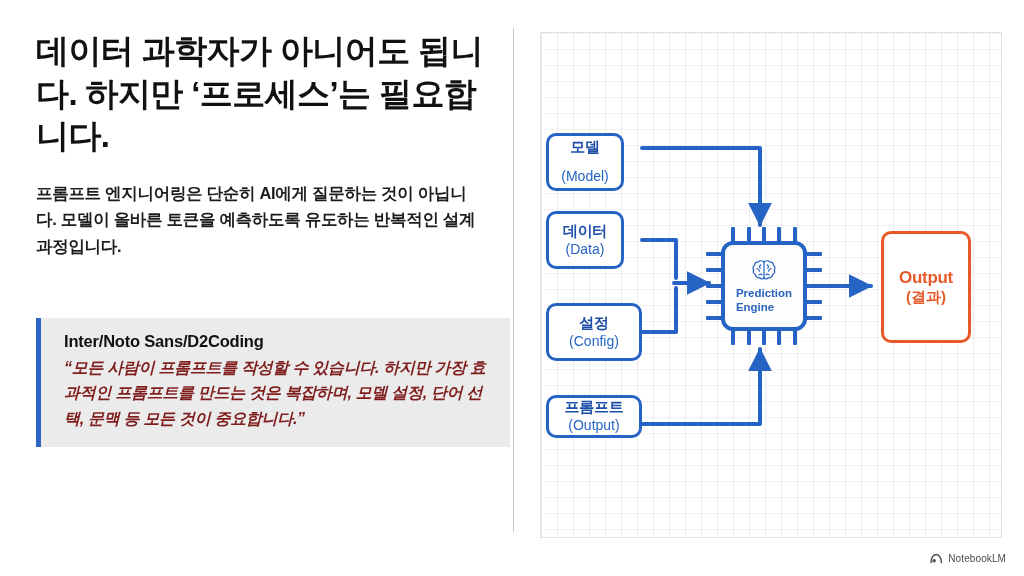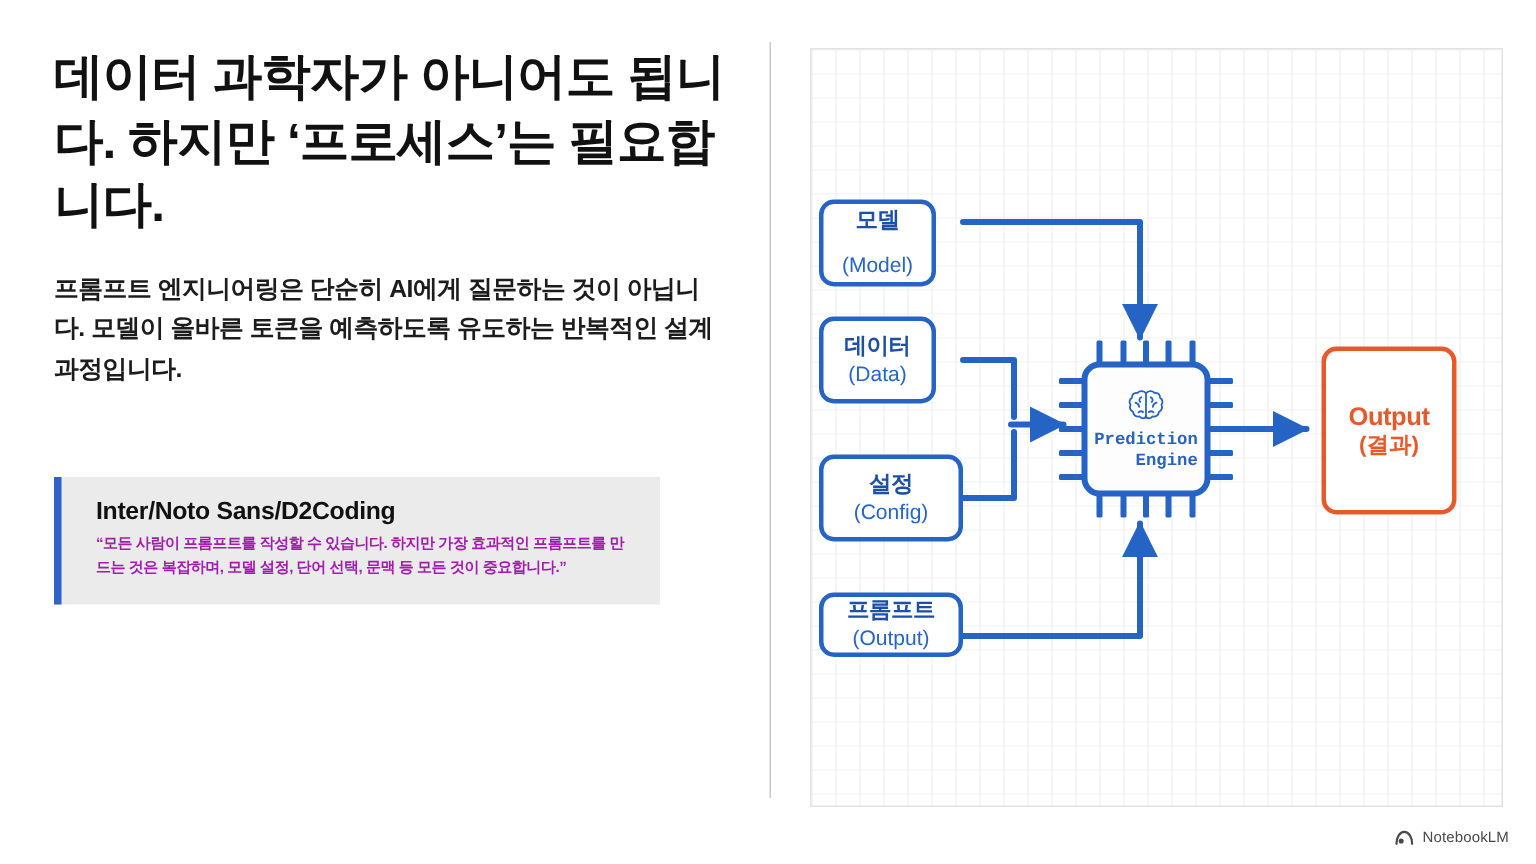--- a/index.html
+++ b/index.html
@@ -153,10 +153,9 @@
     font-size: 11.5px;
     font-weight: 600;
     color: #2a63bd;
-    text-align: right;
+    text-align: left;
     line-height: 1.2;
     margin-top: 3px;
-    font-family: Liberation Mono, monospace;
   }
   .brain { width: 30px; height: 26px; display: block; }
 

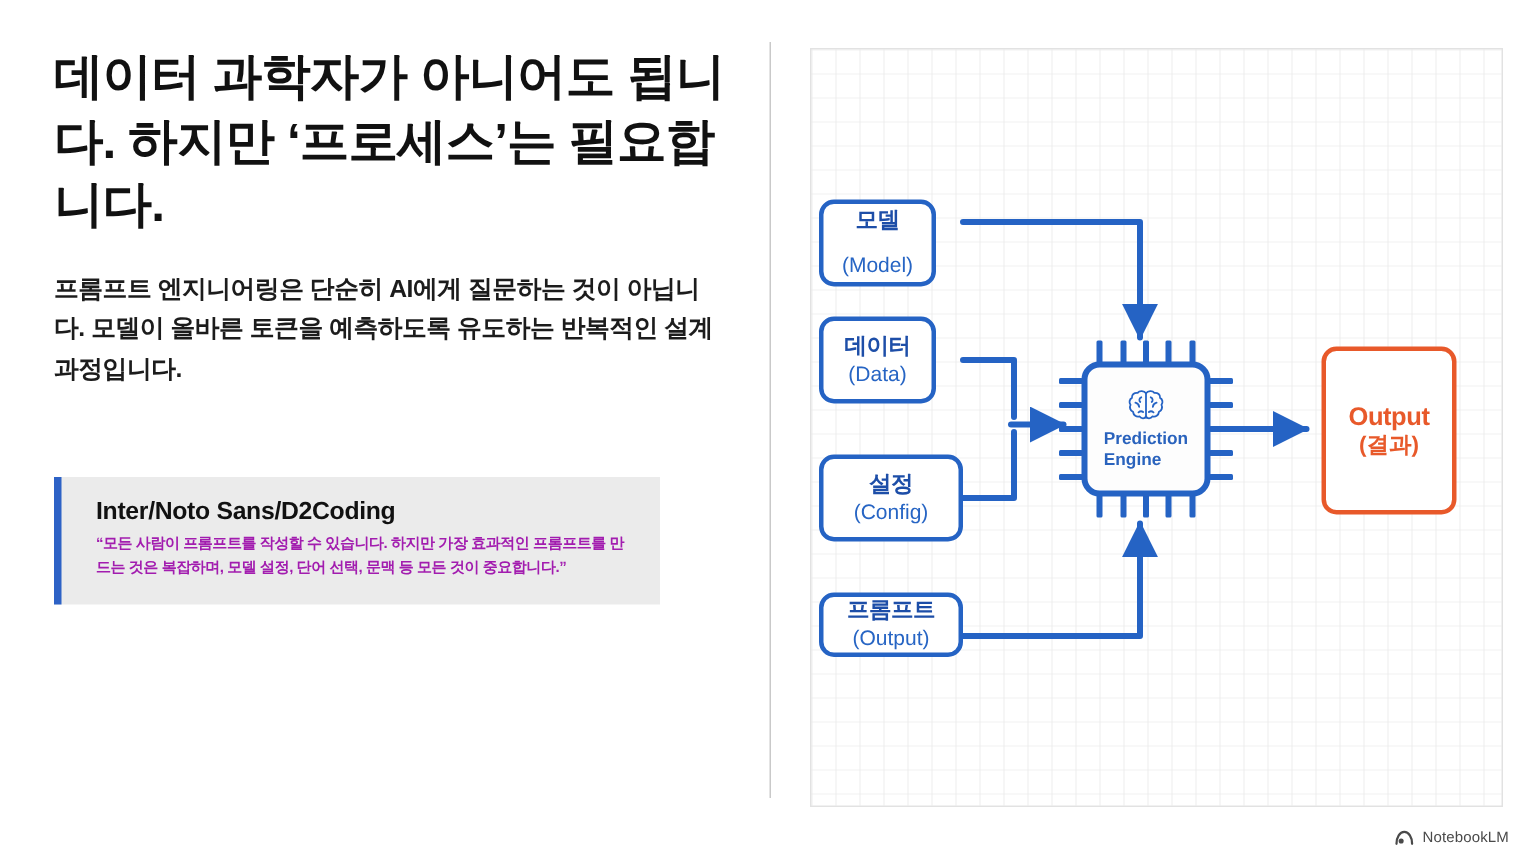--- a/index.html
+++ b/index.html
@@ -42,7 +42,7 @@
   .quote-block {
     position: absolute;
     left: 0px; top: 288px;
-    width: 404px;
+    width: 474px;
     background: #ebebeb;
     padding: 14px 16px 16px 18px;
     display: flex;

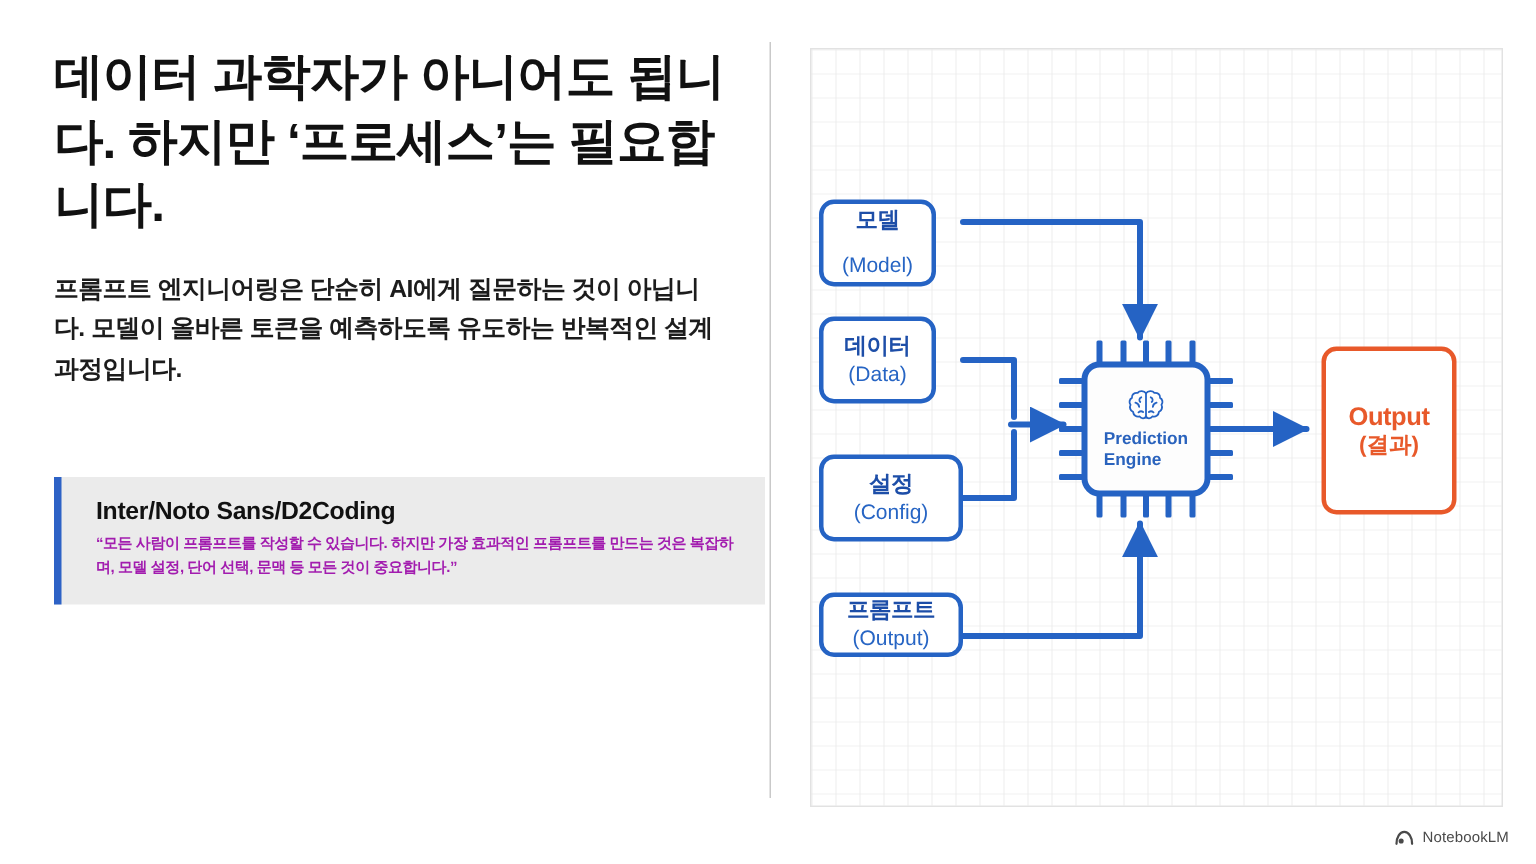--- a/index.html
+++ b/index.html
@@ -62,11 +62,12 @@
     margin-bottom: 4px;
   }
   .quote-body {
-    font-size: 10px;
+    font-size: 16px;
     font-weight: 700;
     line-height: 1.58;
-    color: #a21caf;
+    color: #7f1d1d;
     letter-spacing: -0.3px;
+    font-style: italic;
   }
 
   .takeaway {

